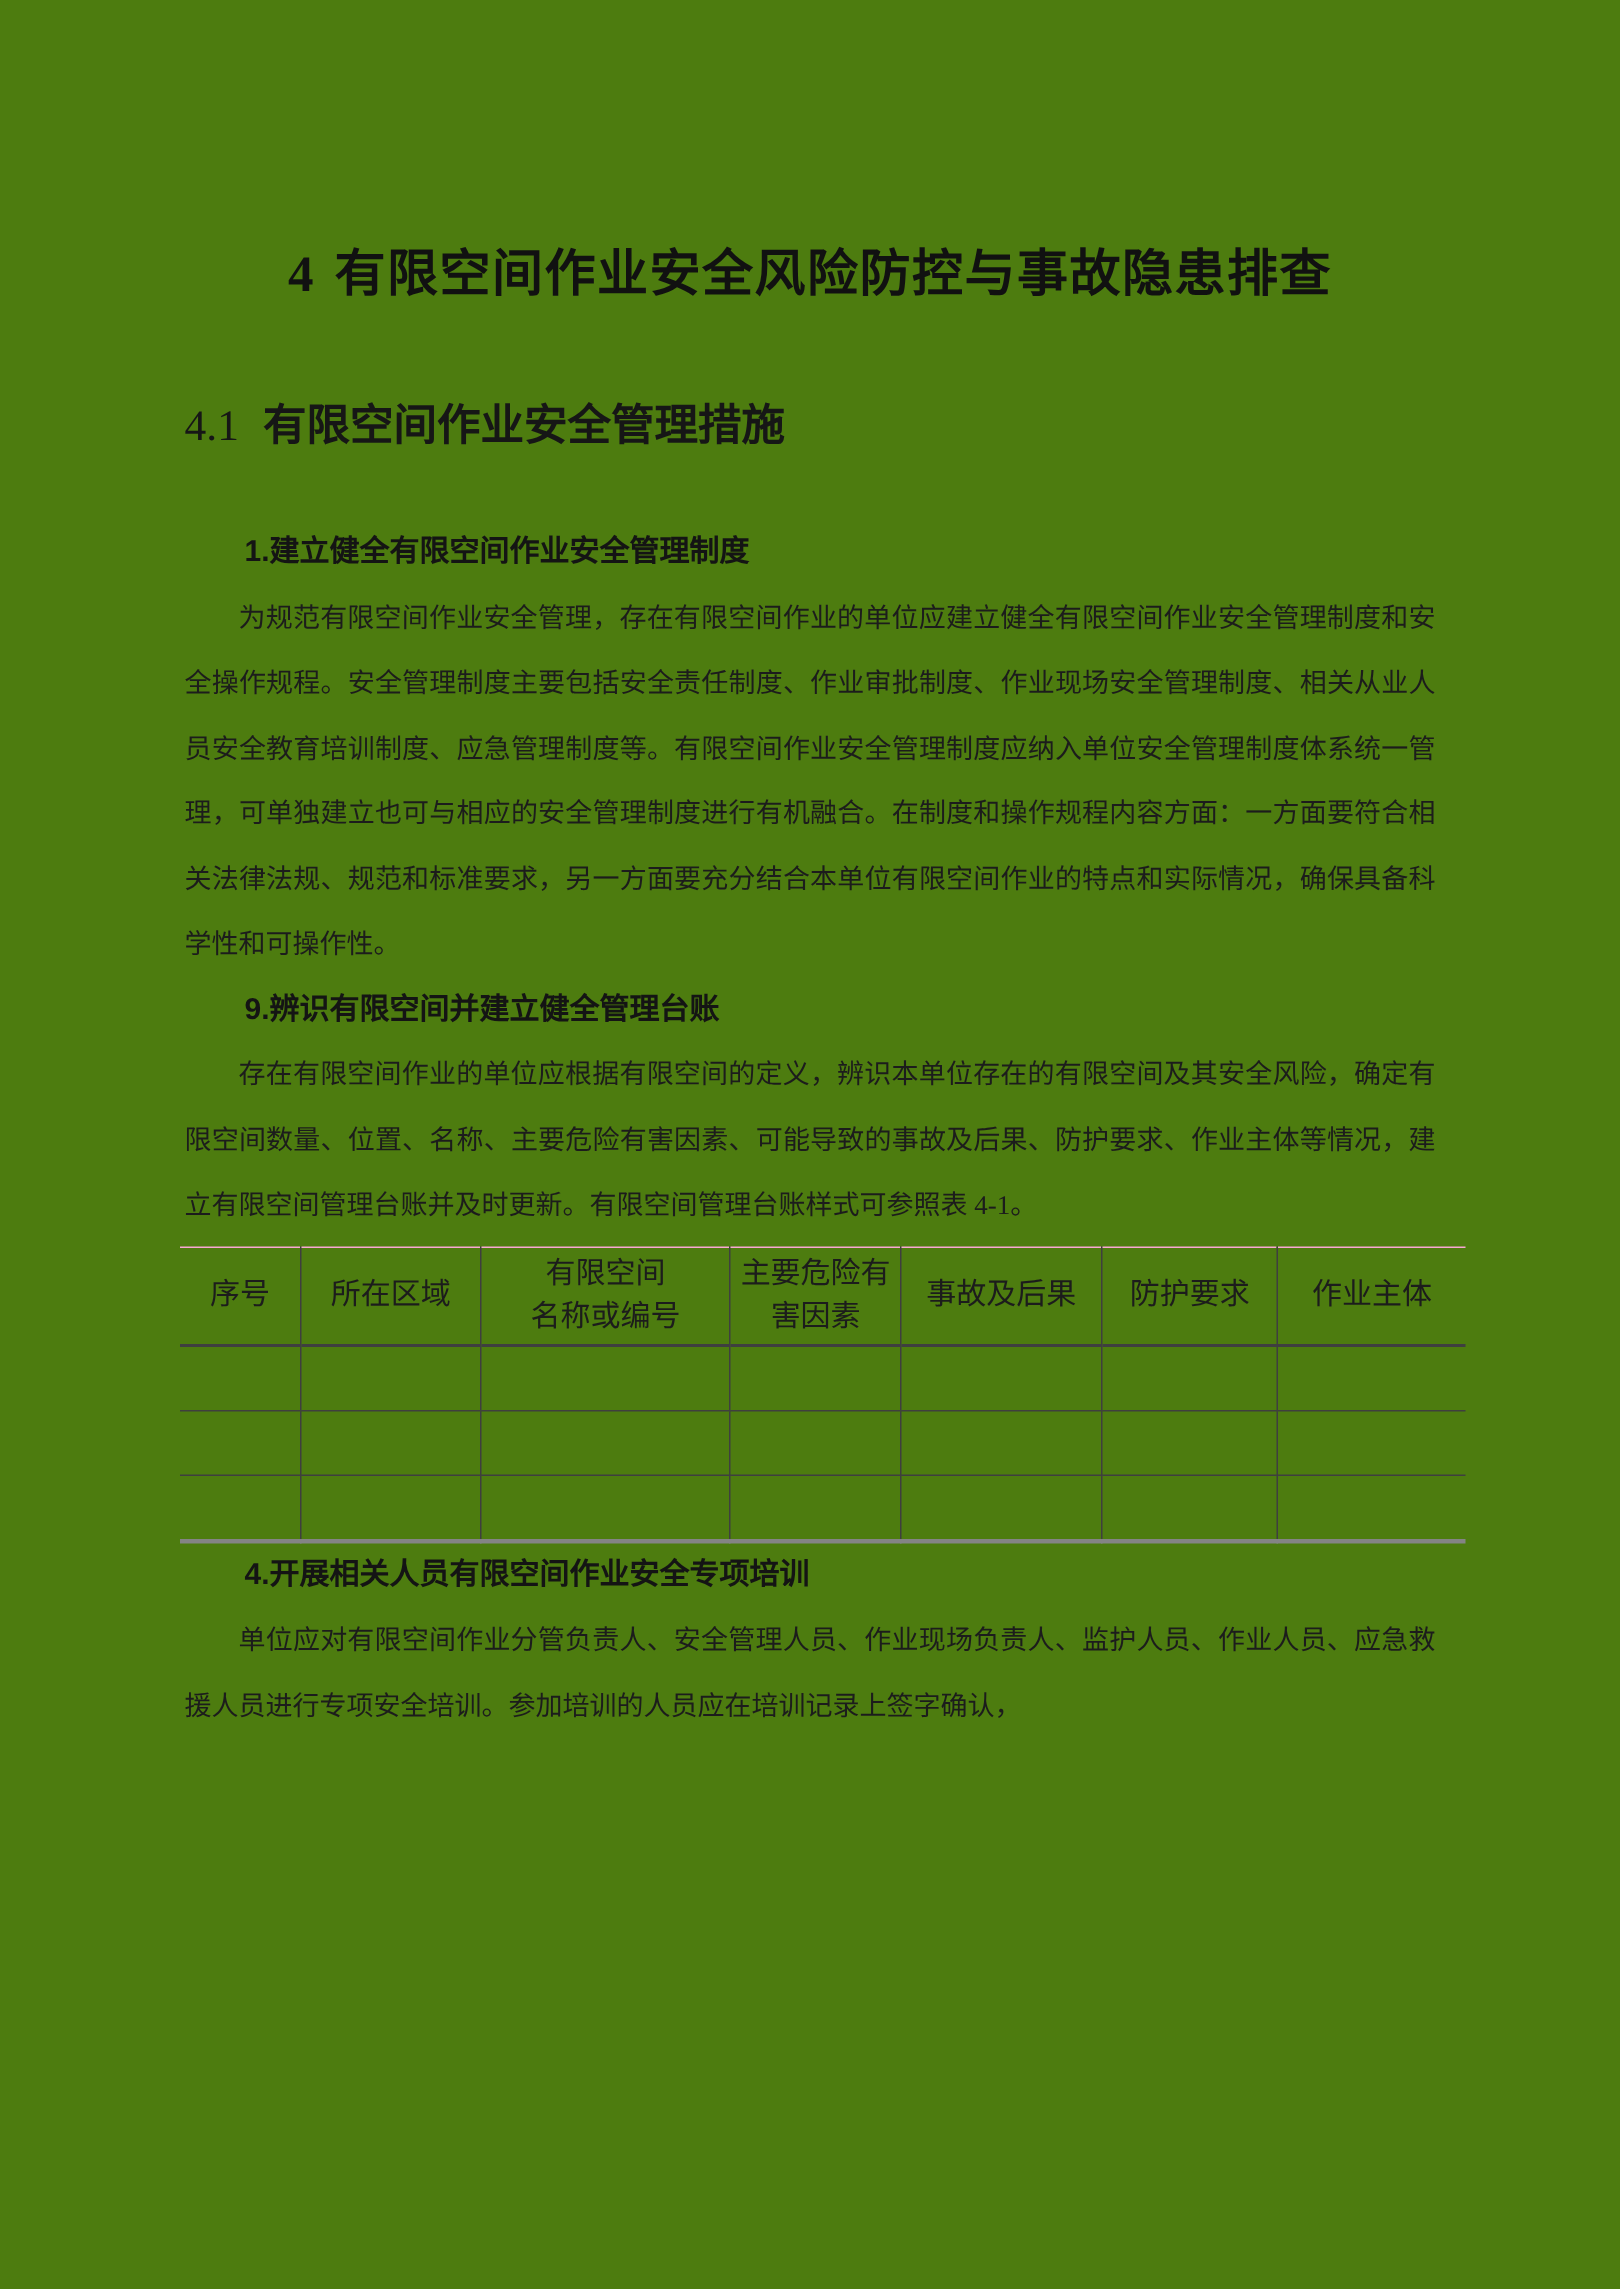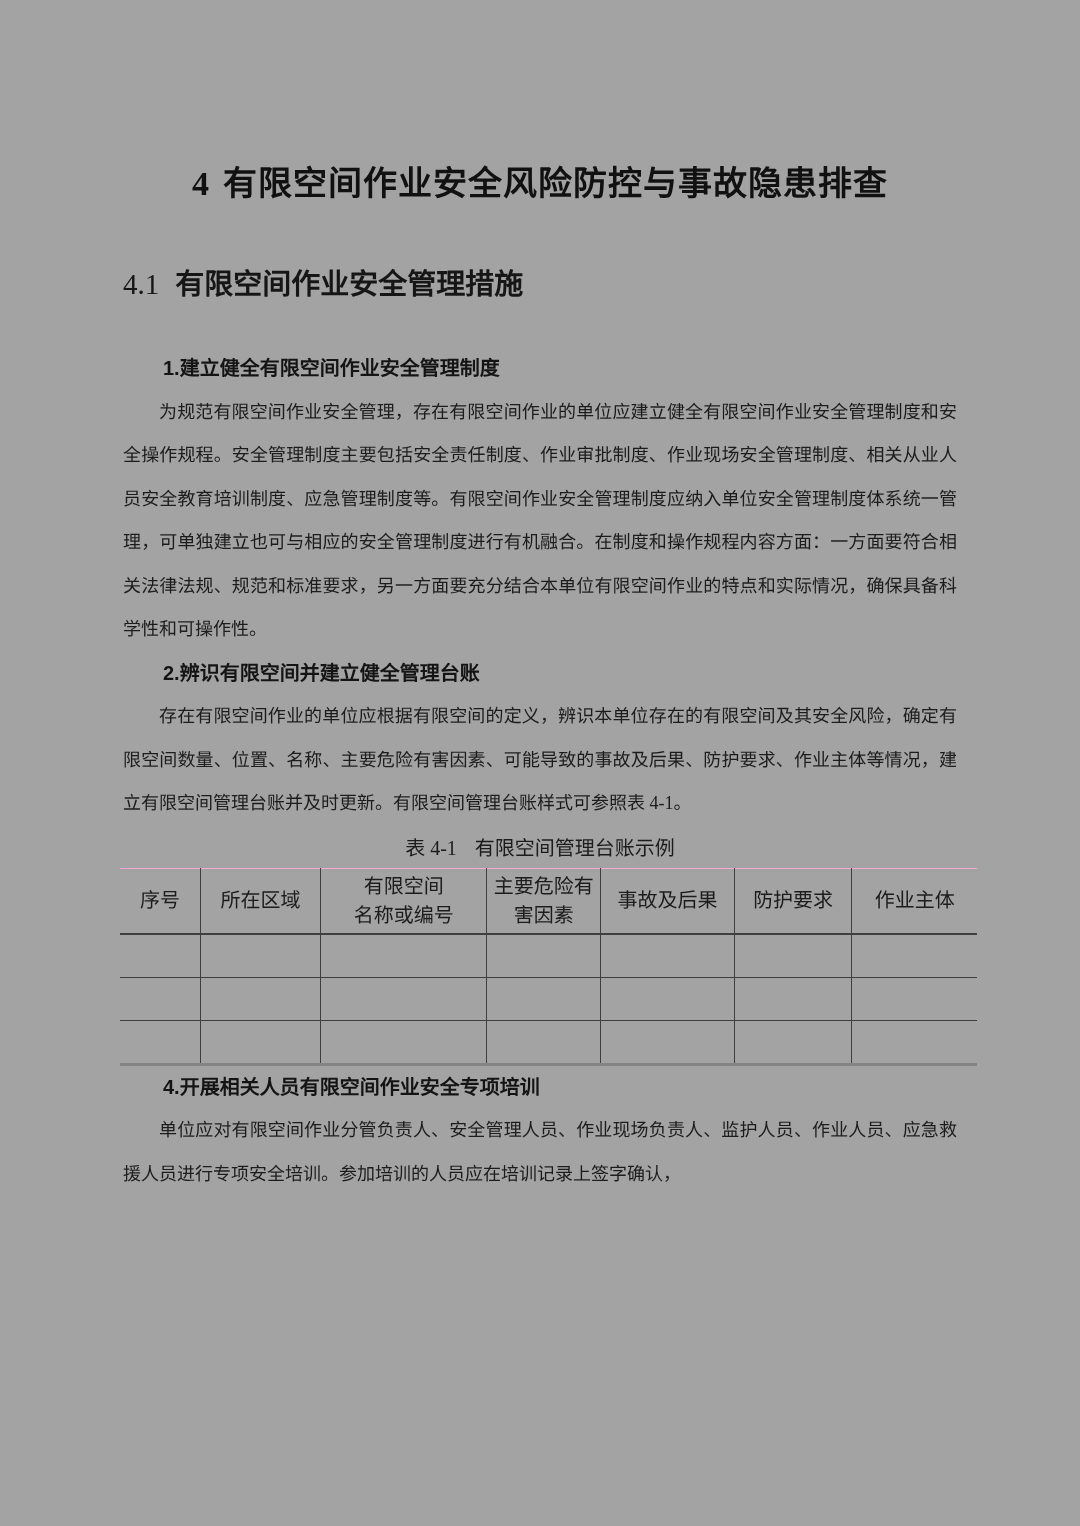--- a/index.html
+++ b/index.html
@@ -7,7 +7,7 @@
     position: relative;
     width: 1080px; height: 1526px;
     margin: 0 auto;
-    background: #a3a3a3;
+    background: #4d7c0f;
     color: #1c1c1c;
     font-family: "Liberation Serif", serif;
     overflow: hidden;

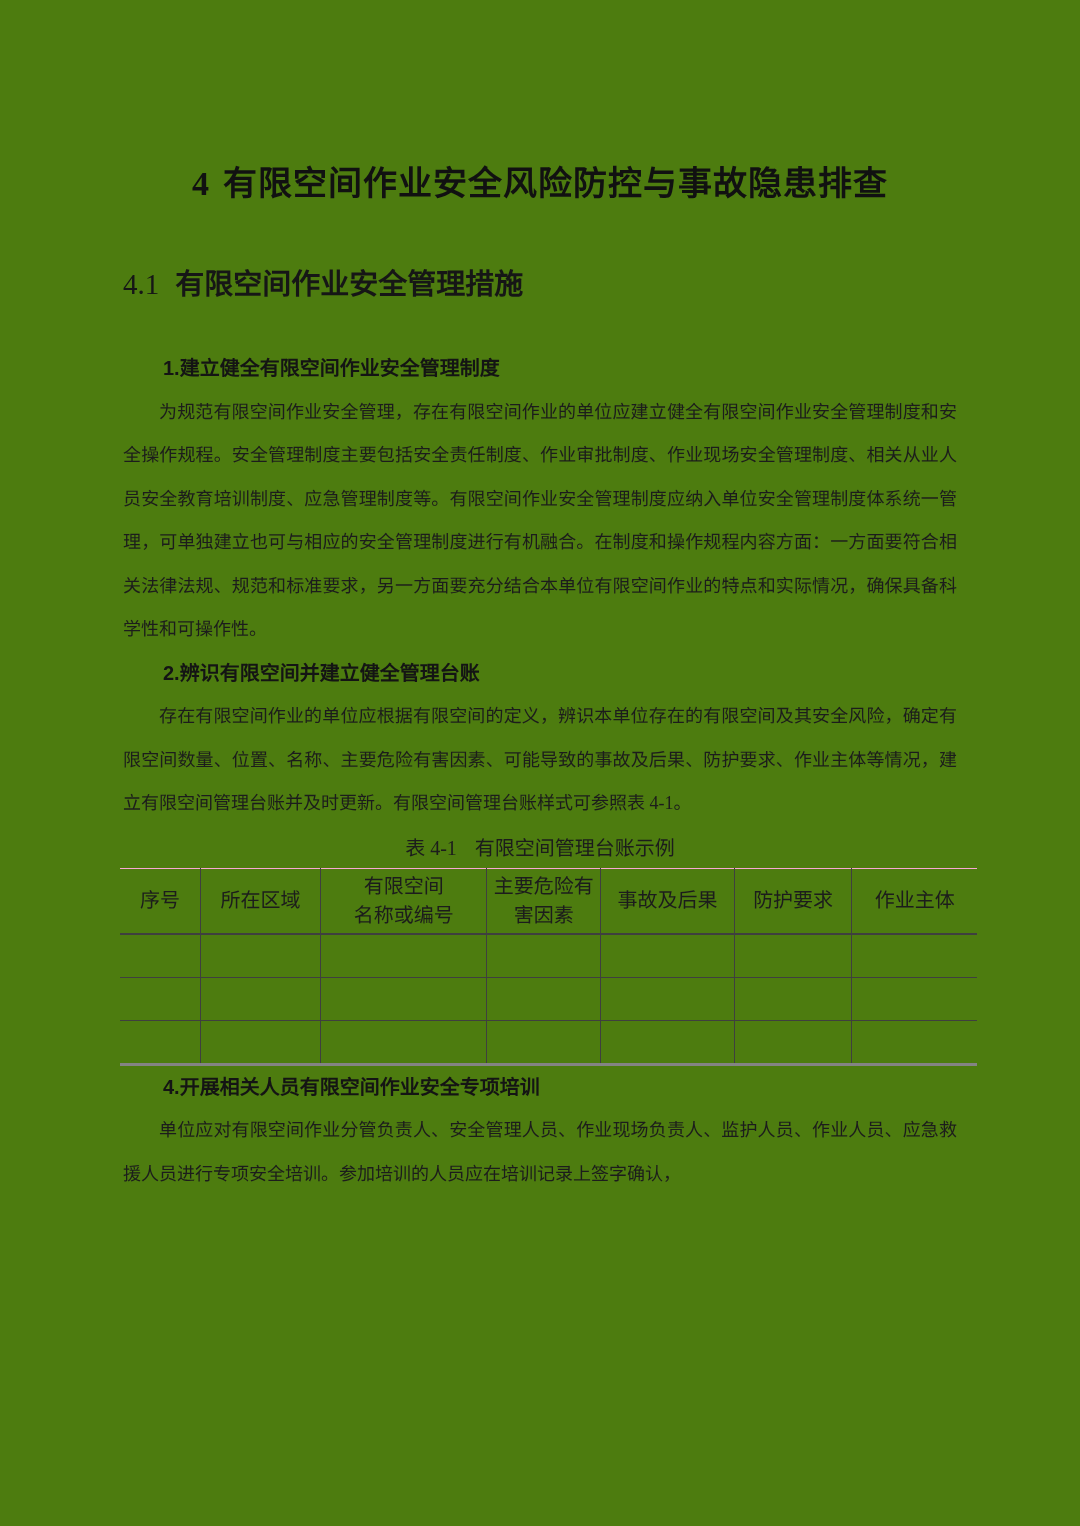--- a/index.html
+++ b/index.html
@@ -130,7 +130,7 @@
     <h3 class="sub-heading first">1.建立健全有限空间作业安全管理制度</h3>
     <p class="body-para">为规范有限空间作业安全管理，存在有限空间作业的单位应建立健全有限空间作业安全管理制度和安全操作规程。安全管理制度主要包括安全责任制度、作业审批制度、作业现场安全管理制度、相关从业人员安全教育培训制度、应急管理制度等。有限空间作业安全管理制度应纳入单位安全管理制度体系统一管理，可单独建立也可与相应的安全管理制度进行有机融合。在制度和操作规程内容方面：一方面要符合相关法律法规、规范和标准要求，另一方面要充分结合本单位有限空间作业的特点和实际情况，确保具备科学性和可操作性。</p>
 
-    <h3 class="sub-heading">2.辨识有限空间并建立健全管理台账</h3>
+    <h3 class="sub-heading">9.辨识有限空间并建立健全管理台账</h3>
     <p class="body-para">存在有限空间作业的单位应根据有限空间的定义，辨识本单位存在的有限空间及其安全风险，确定有限空间数量、位置、名称、主要危险有害因素、可能导致的事故及后果、防护要求、作业主体等情况，建立有限空间管理台账并及时更新。有限空间管理台账样式可参照表 4-1。</p>
 
     <div class="table-caption"><span class="cap-label">表 4-1</span><span>有限空间管理台账示例</span></div>

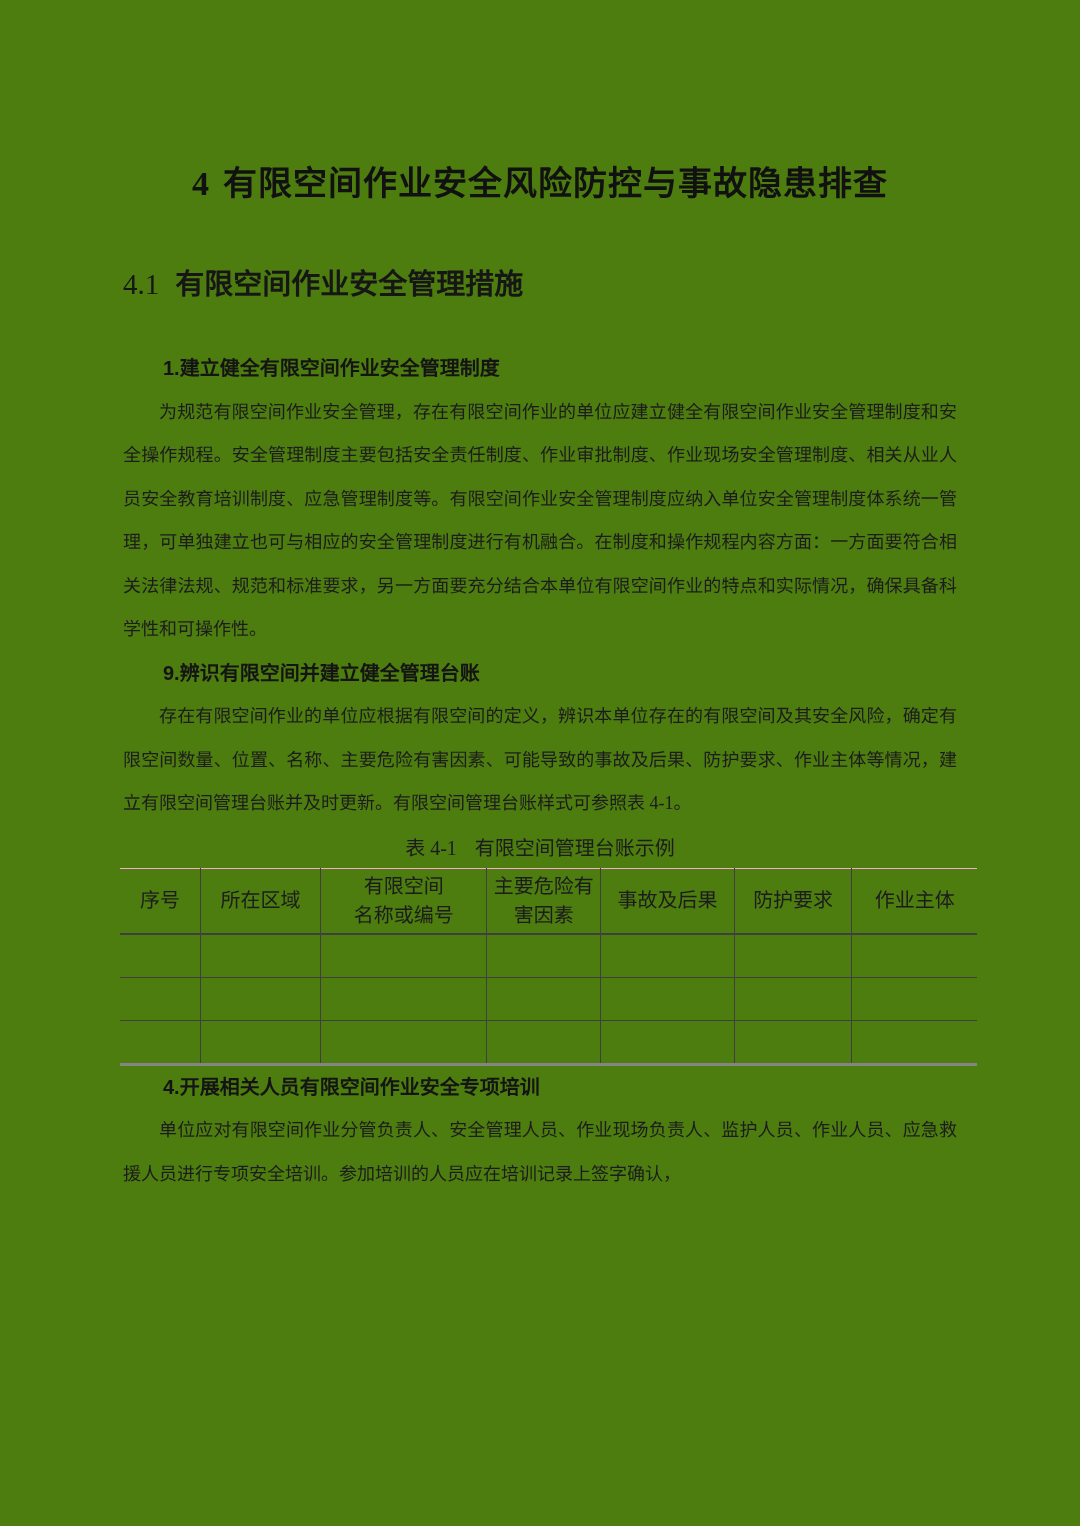--- a/index.html
+++ b/index.html
@@ -133,7 +133,6 @@
     <h3 class="sub-heading">9.辨识有限空间并建立健全管理台账</h3>
     <p class="body-para">存在有限空间作业的单位应根据有限空间的定义，辨识本单位存在的有限空间及其安全风险，确定有限空间数量、位置、名称、主要危险有害因素、可能导致的事故及后果、防护要求、作业主体等情况，建立有限空间管理台账并及时更新。有限空间管理台账样式可参照表 4-1。</p>
 
-    <div class="table-caption"><span class="cap-label">表 4-1</span><span>有限空间管理台账示例</span></div>
 
     <table class="ledger">
       <colgroup>

